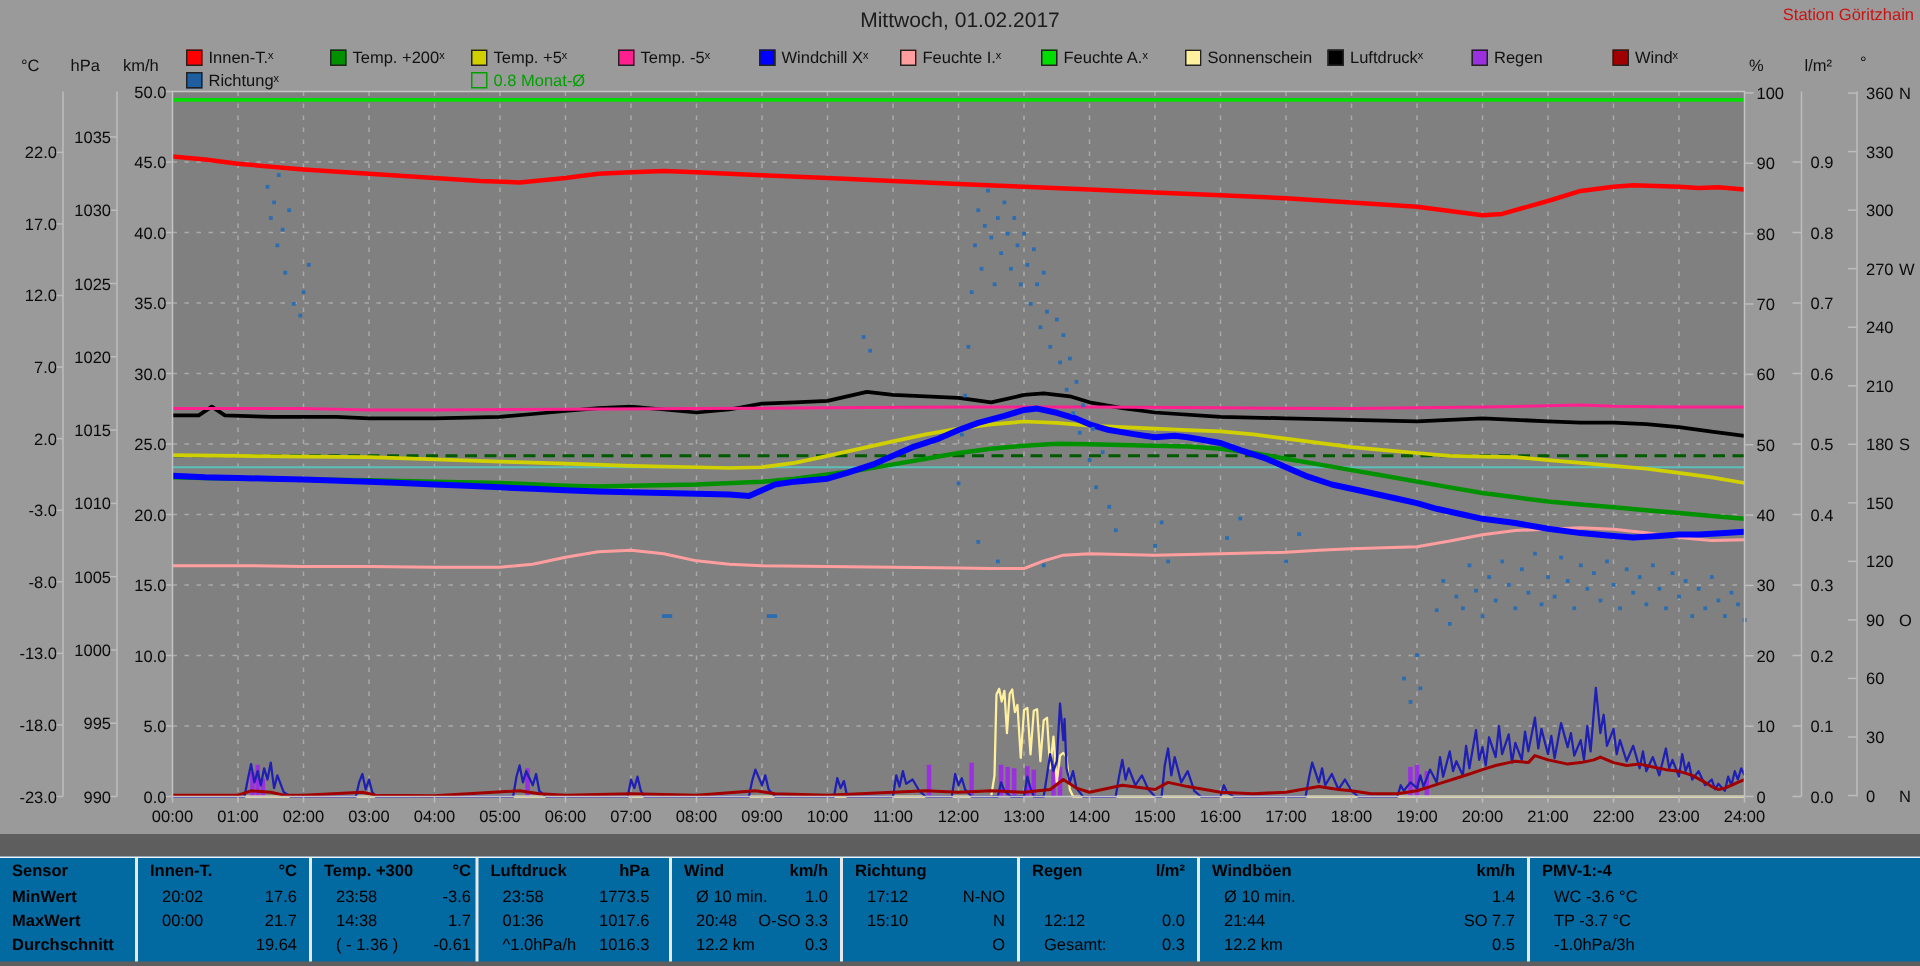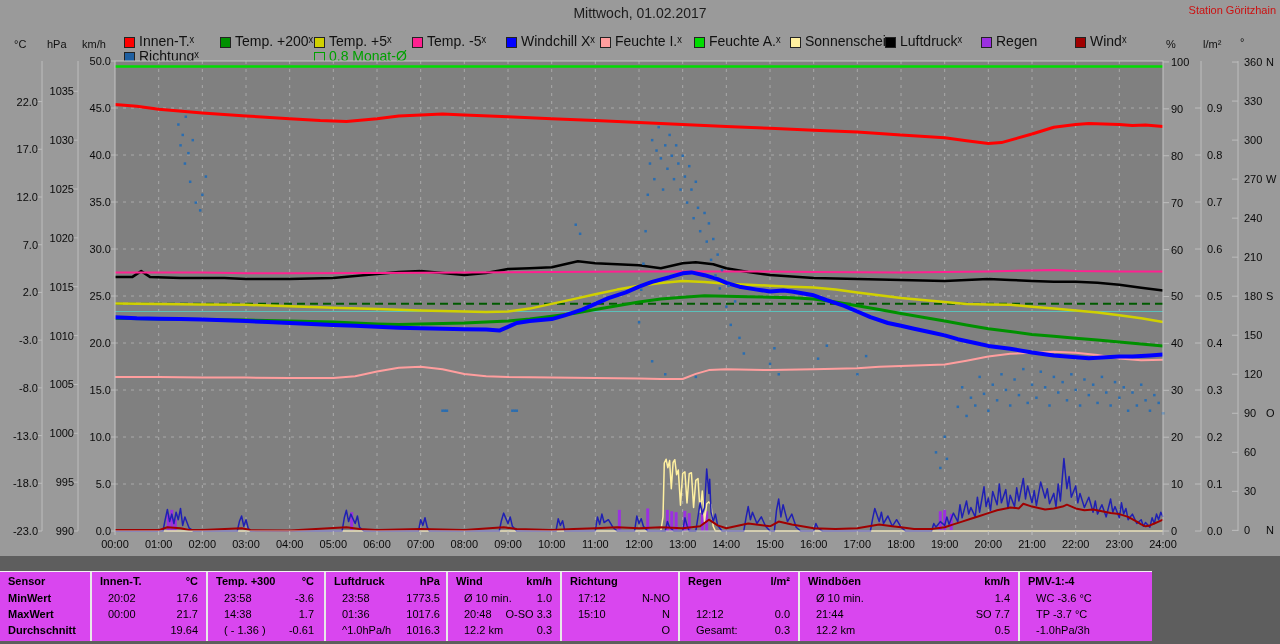--- a/index.html
+++ b/index.html
@@ -8,7 +8,7 @@
   #page-title{position:absolute;left:0;right:0;top:5px;text-align:center;font-size:14px;color:#1c1c1c;}
   #station-label{position:absolute;right:4px;top:4px;font-size:11px;color:#cc1111;}
   .axhead{position:absolute;font-size:11px;color:#111;}
-  .leg-item{position:absolute;height:12px;font-size:14px;color:#111;white-space:nowrap;}
+  .leg-item{position:absolute;height:12px;font-size:11px;color:#111;white-space:nowrap;}
   .leg-box{display:inline-block;width:9px;height:9px;border:1px solid #222;vertical-align:-1px;margin-right:4px;}
   .leg-box.outline{background:transparent !important;border:1px solid #00a000;}
   .leg-label{vertical-align:1px;}

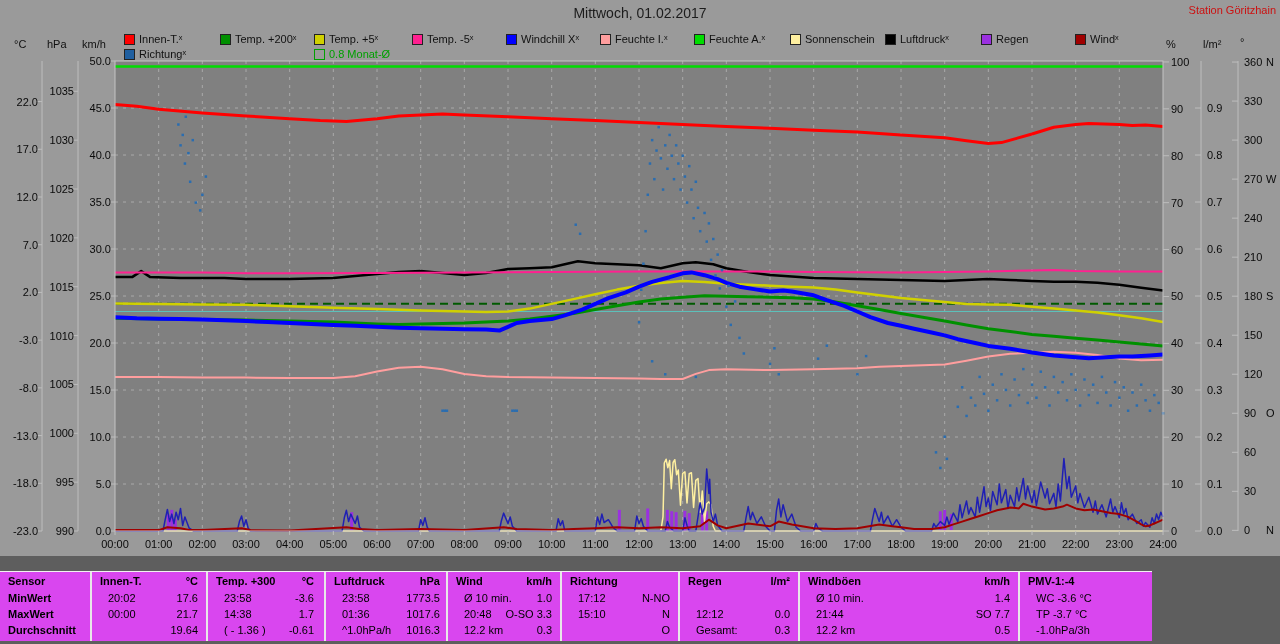--- a/index.html
+++ b/index.html
@@ -13,7 +13,7 @@
   .leg-box.outline{background:transparent !important;border:1px solid #00a000;}
   .leg-label{vertical-align:1px;}
   svg text{font-family:"Liberation Sans",sans-serif;}
-  #table-panel{position:absolute;left:0;top:571px;width:1152px;height:69px;background:#d946ef;border-top:1px solid #f2f2f2;font-size:11px;color:#000;}
+  #table-panel{position:absolute;left:0;top:571px;width:1280px;height:69px;background:#0369a1;border-top:1px solid #f2f2f2;font-size:11px;color:#000;}
   .tcol{position:absolute;top:0;height:69px;}
   .tcol.sep{border-left:2px solid #e8e8e8;}
   .tcell{position:absolute;white-space:nowrap;}

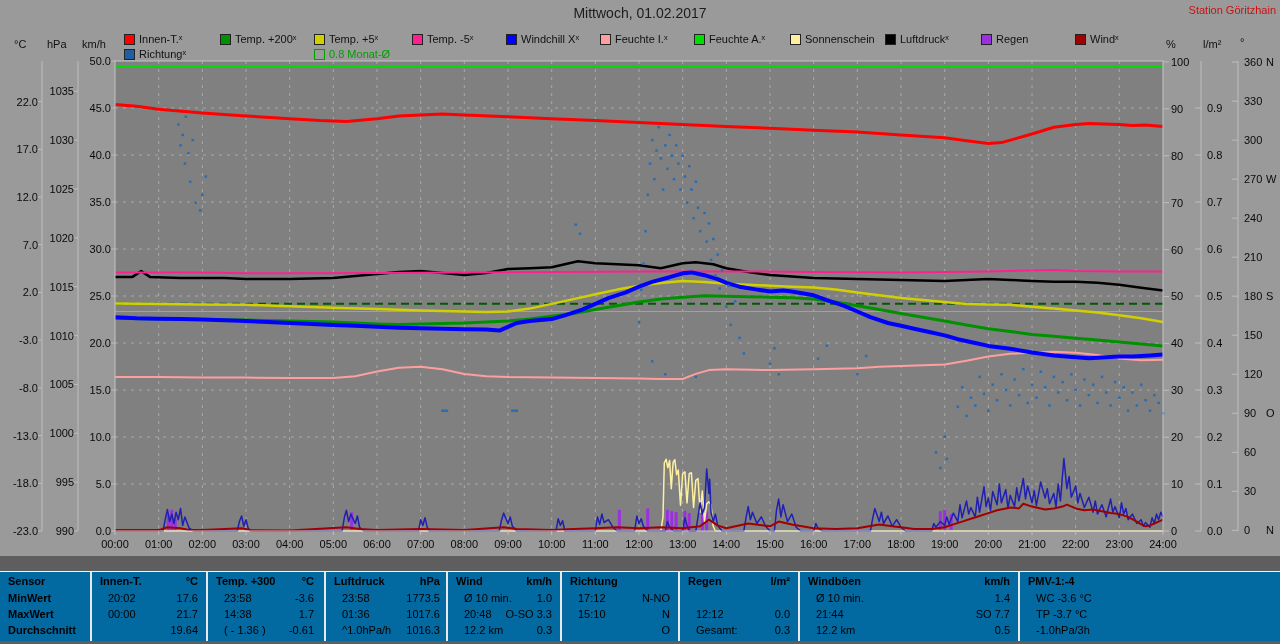--- a/index.html
+++ b/index.html
@@ -457,7 +457,7 @@
       <div class="tcell" style="top: 52px; left: 16px;">( - 1.36 )</div>
       <div class="tcell" style="top: 52px; right: 8px; left: auto;">-0.61</div>
     </div>
-    <div class="tcol sep" style="left: 324px; width: 122px;">
+    <div class="tcol sep" style="left: 317px; width: 122px;">
       <div class="tcell b" style="top: 3px; left: 8px;">Luftdruck</div>
       <div class="tcell b" style="top: 3px; right: 8px; left: auto;">hPa</div>
       <div class="tcell" style="top: 20px; left: 16px;">23:58</div>

